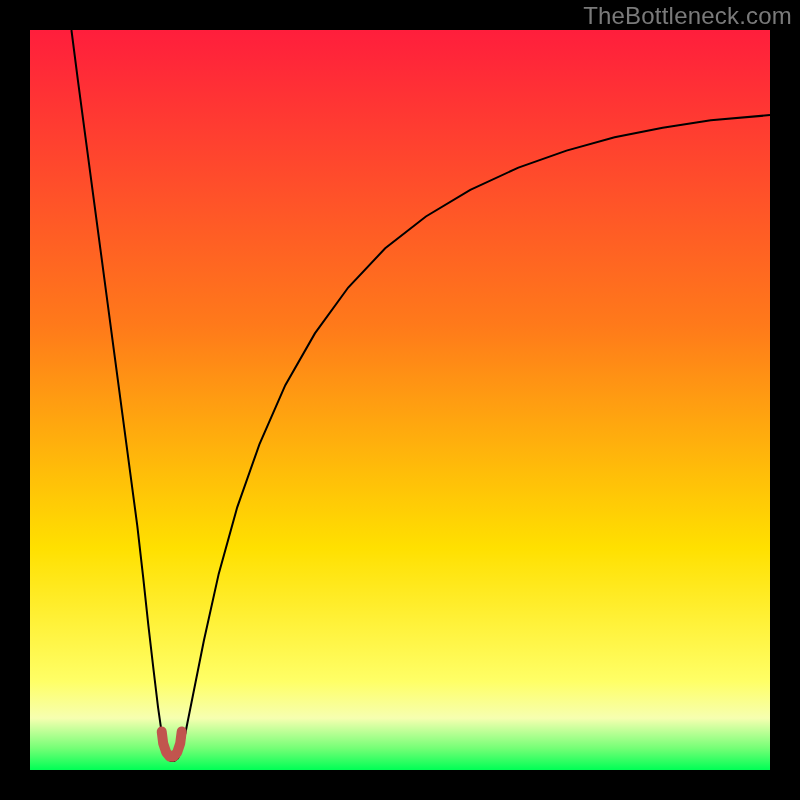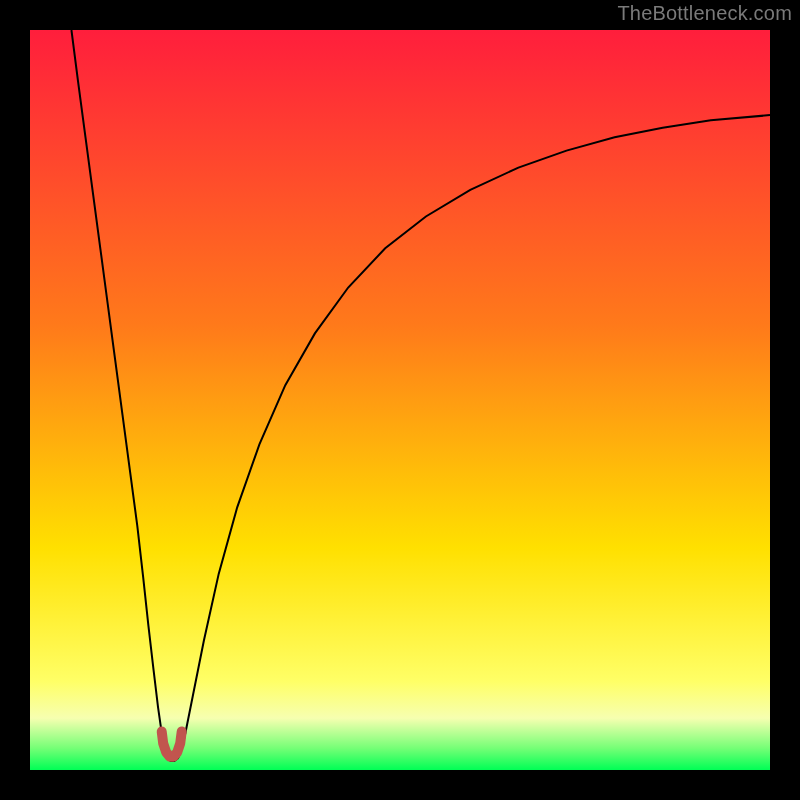--- a/index.html
+++ b/index.html
@@ -28,7 +28,7 @@
     top: 2px;
     right: 8px;
     font-family: Arial, Helvetica, sans-serif;
-    font-size: 20px;
+    font-size: 24px;
     font-weight: 500;
     color: #7a7a7a;
     letter-spacing: 0.2px;

